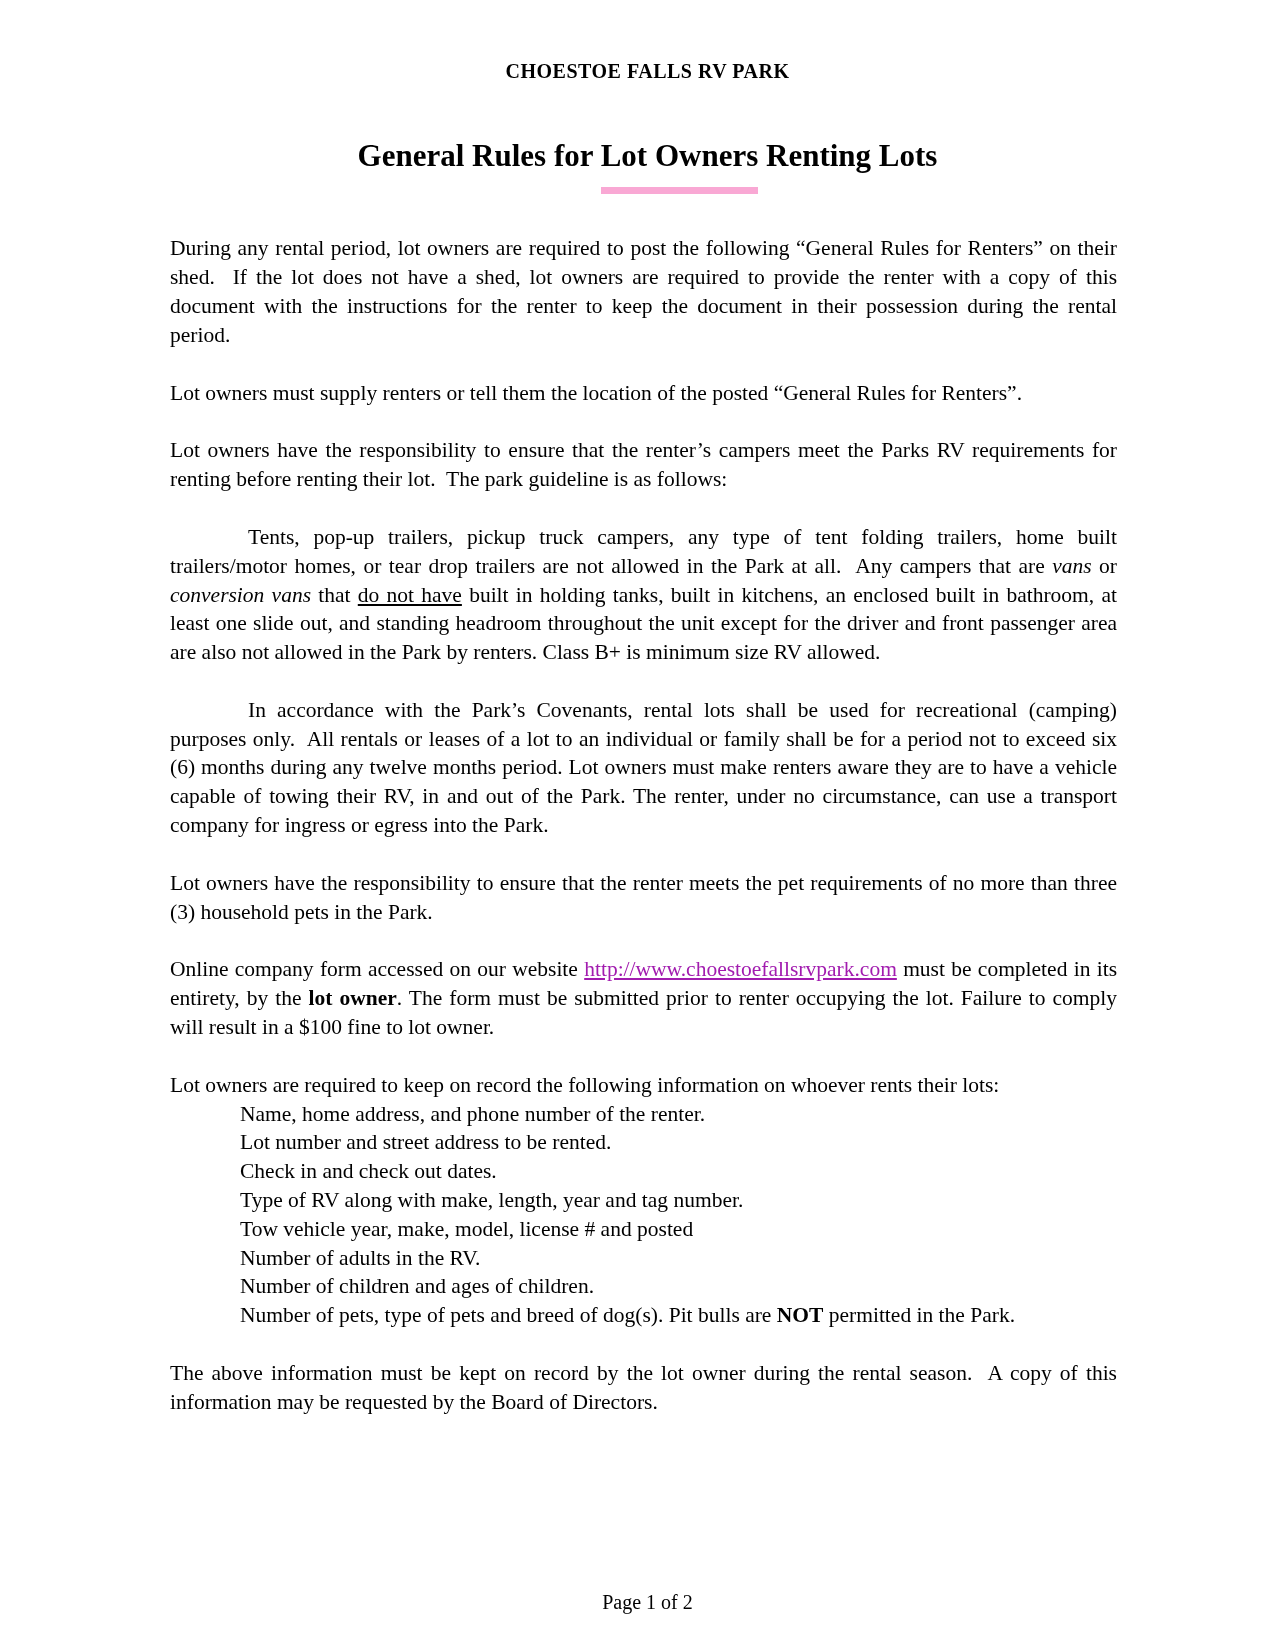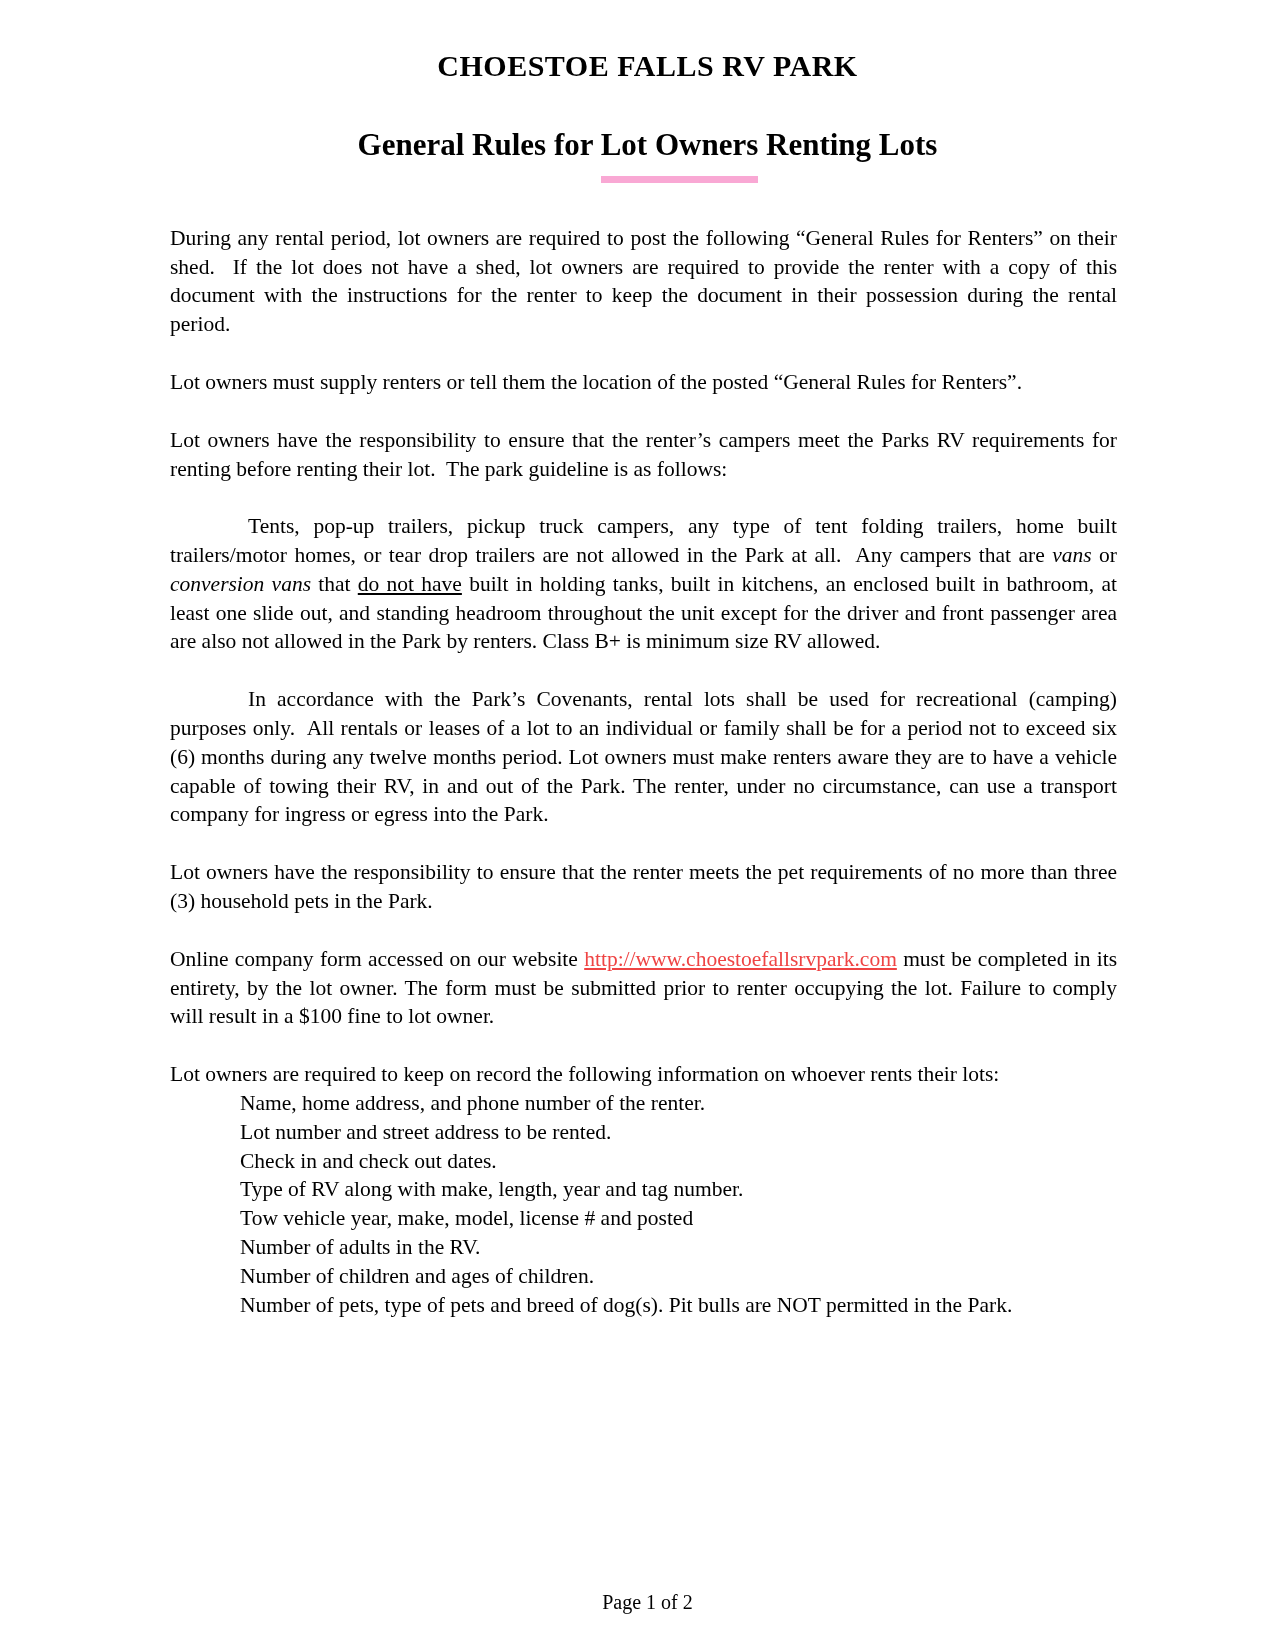--- a/index.html
+++ b/index.html
@@ -17,9 +17,9 @@
     flex-direction: column;
   }
   h1.doc-title {
-    margin: 0;
+    margin: 12px;
     text-align: center;
-    font-size: 30px;
+    font-size: 20px;
     font-weight: 700;
     letter-spacing: 0.5px;
   }

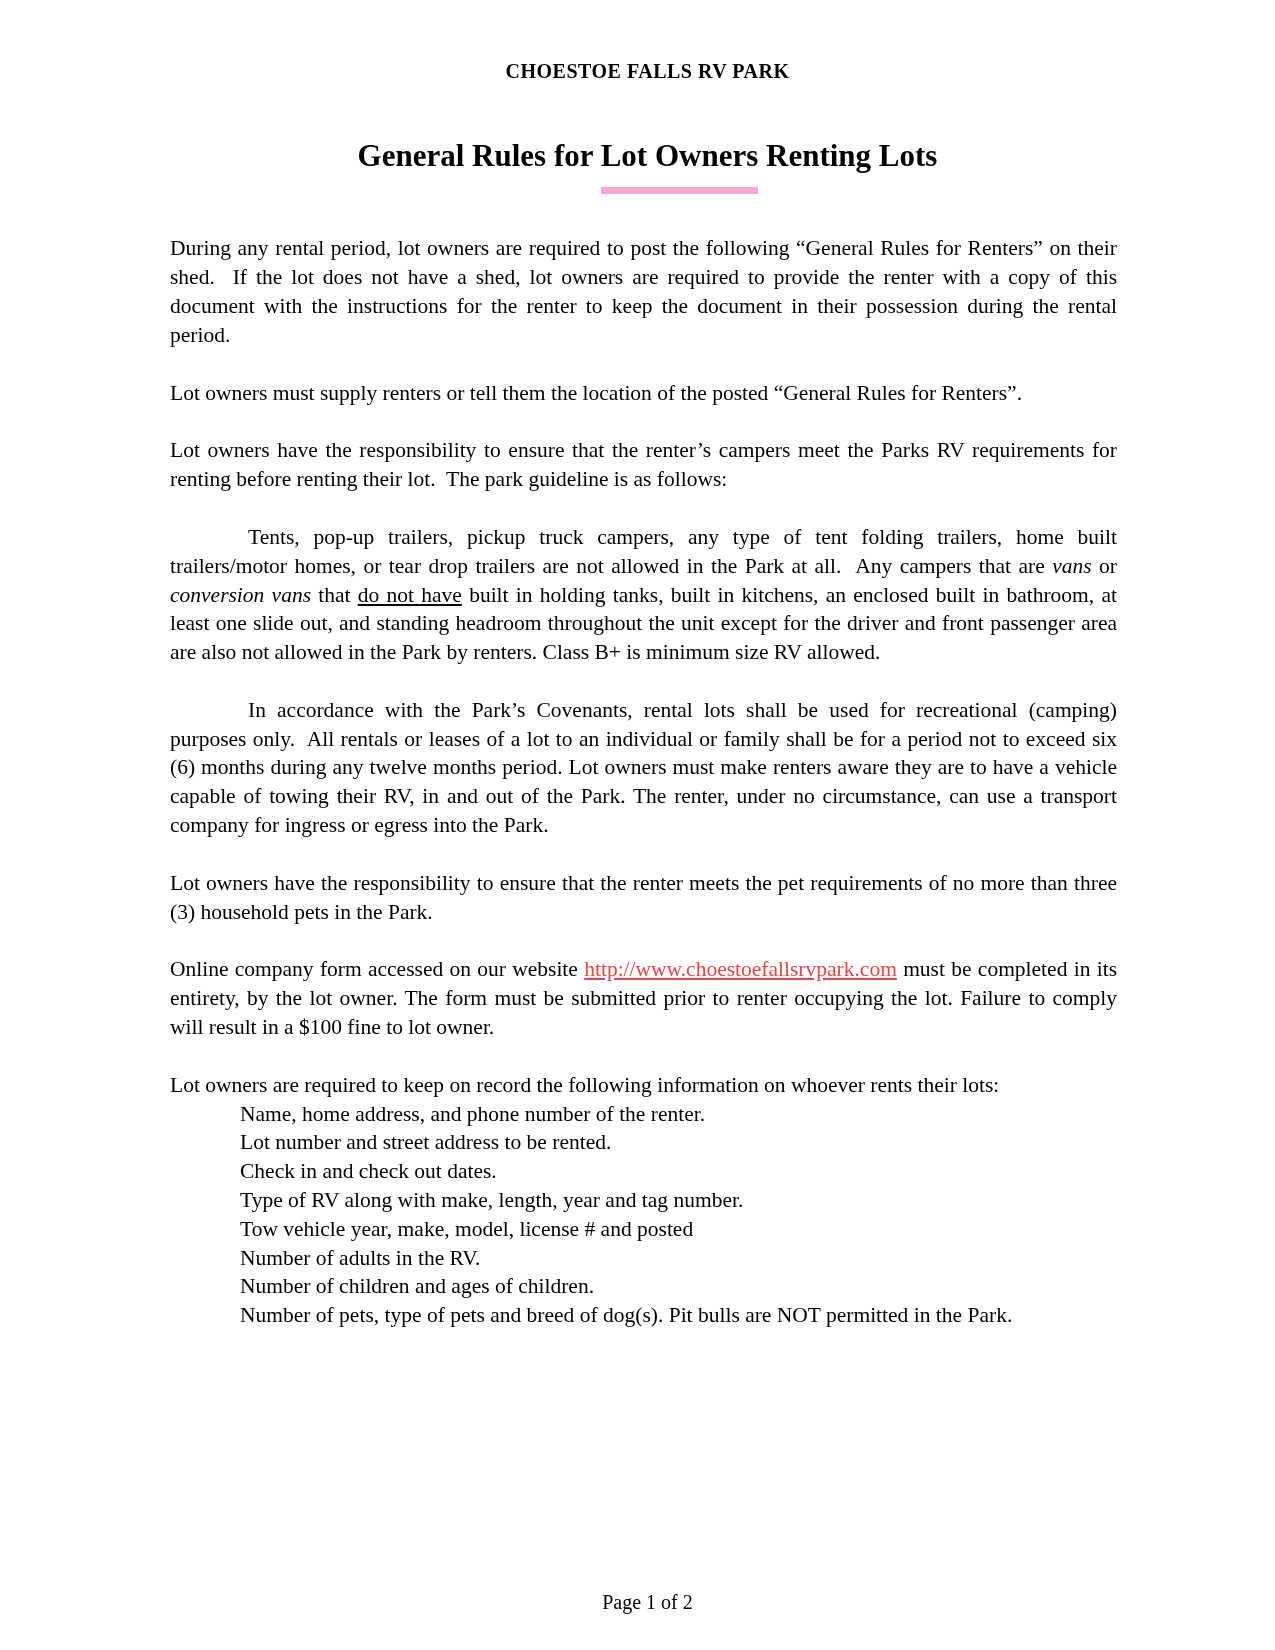--- a/index.html
+++ b/index.html
@@ -36,7 +36,7 @@
   .bold-italic { font-weight: 400; font-style: italic; }
   .bold { font-weight: 400; }
   .underlined { text-decoration: underline; }
-  a.doc-link { color: #ef4444; text-decoration: underline; cursor: pointer; }
+  a.doc-link { color: #a21caf; text-decoration: underline; cursor: pointer; }
   .records-list { margin: 0; padding: 0; list-style: none; }
   .records-list li { padding-left: 70px; text-align: left; }
   .footer {

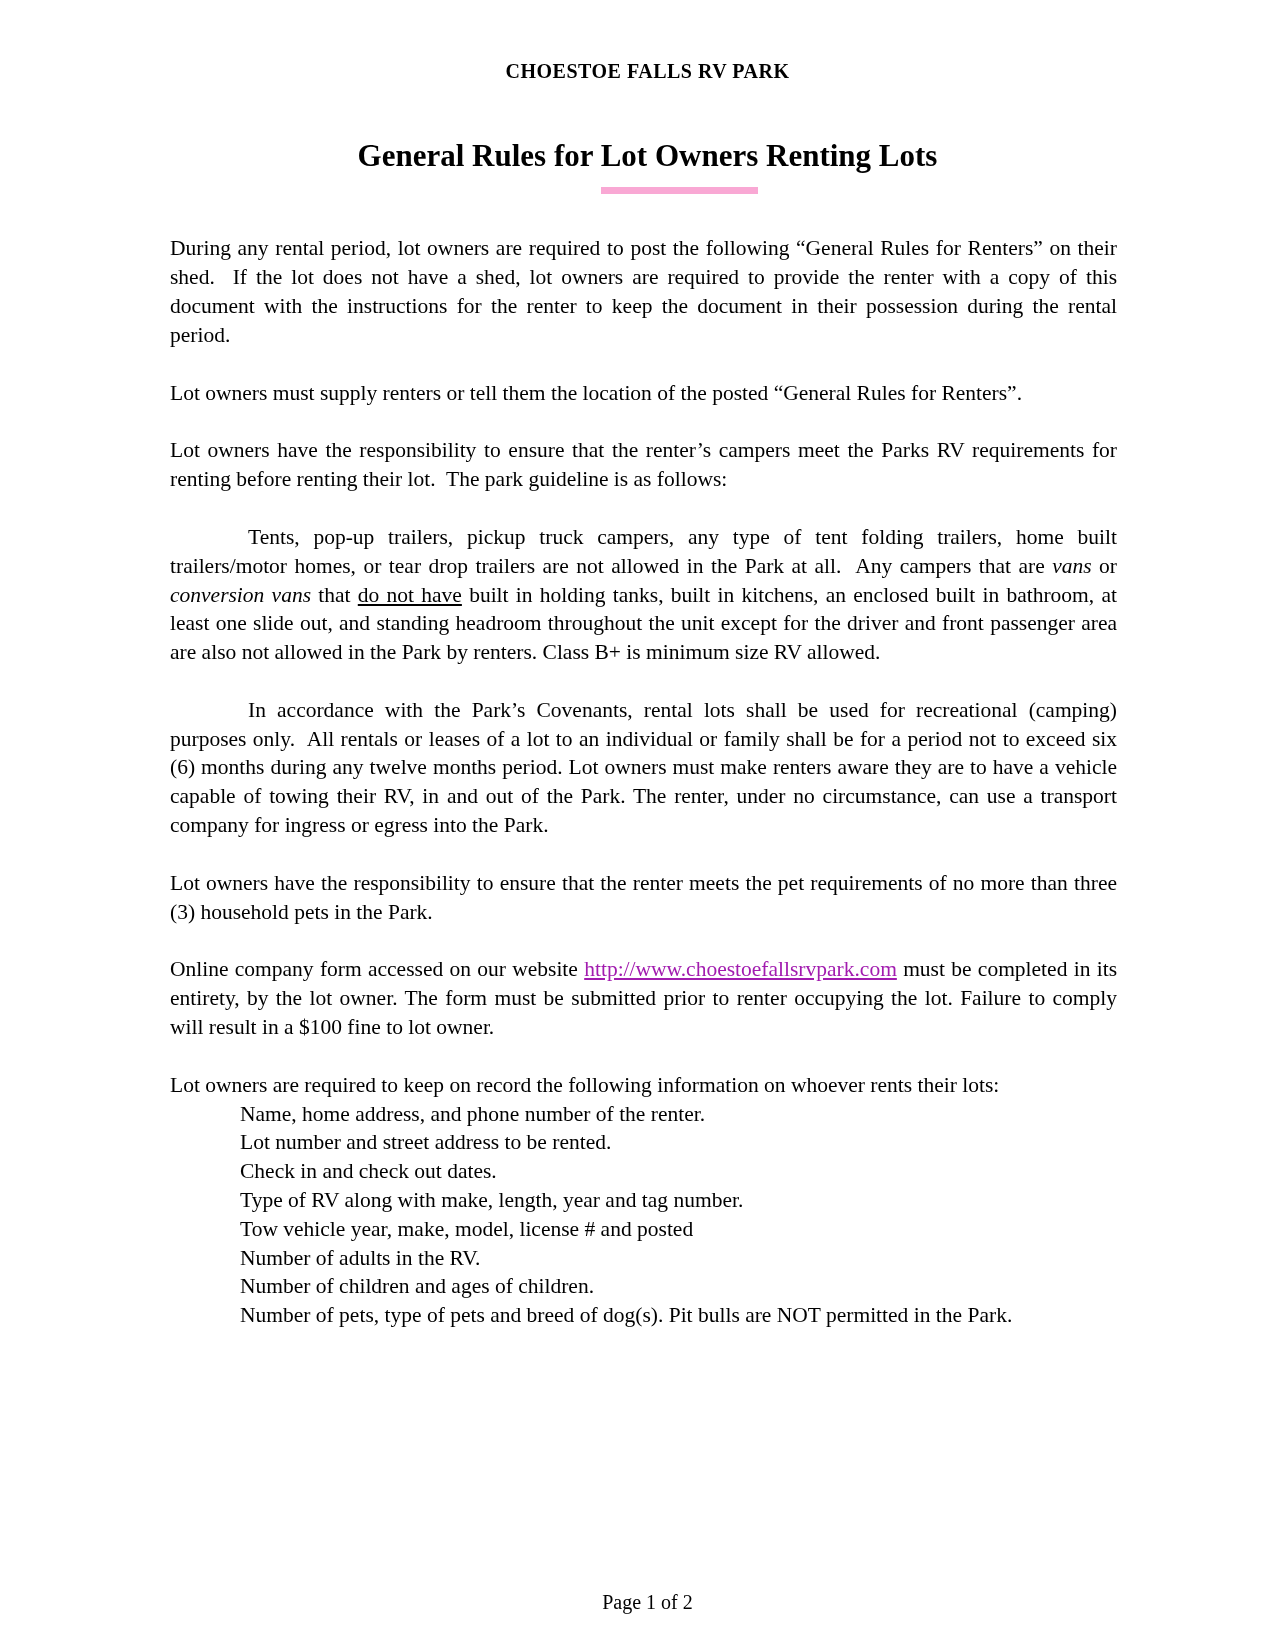--- a/index.html
+++ b/index.html
@@ -34,7 +34,7 @@
   p.first-par { margin-top: 58px; }
   .first-indent { text-indent: 78px; }
   .bold-italic { font-weight: 400; font-style: italic; }
-  .bold { font-weight: 400; }
+  .bold { font-weight: 700; }
   .underlined { text-decoration: underline; }
   a.doc-link { color: #a21caf; text-decoration: underline; cursor: pointer; }
   .records-list { margin: 0; padding: 0; list-style: none; }

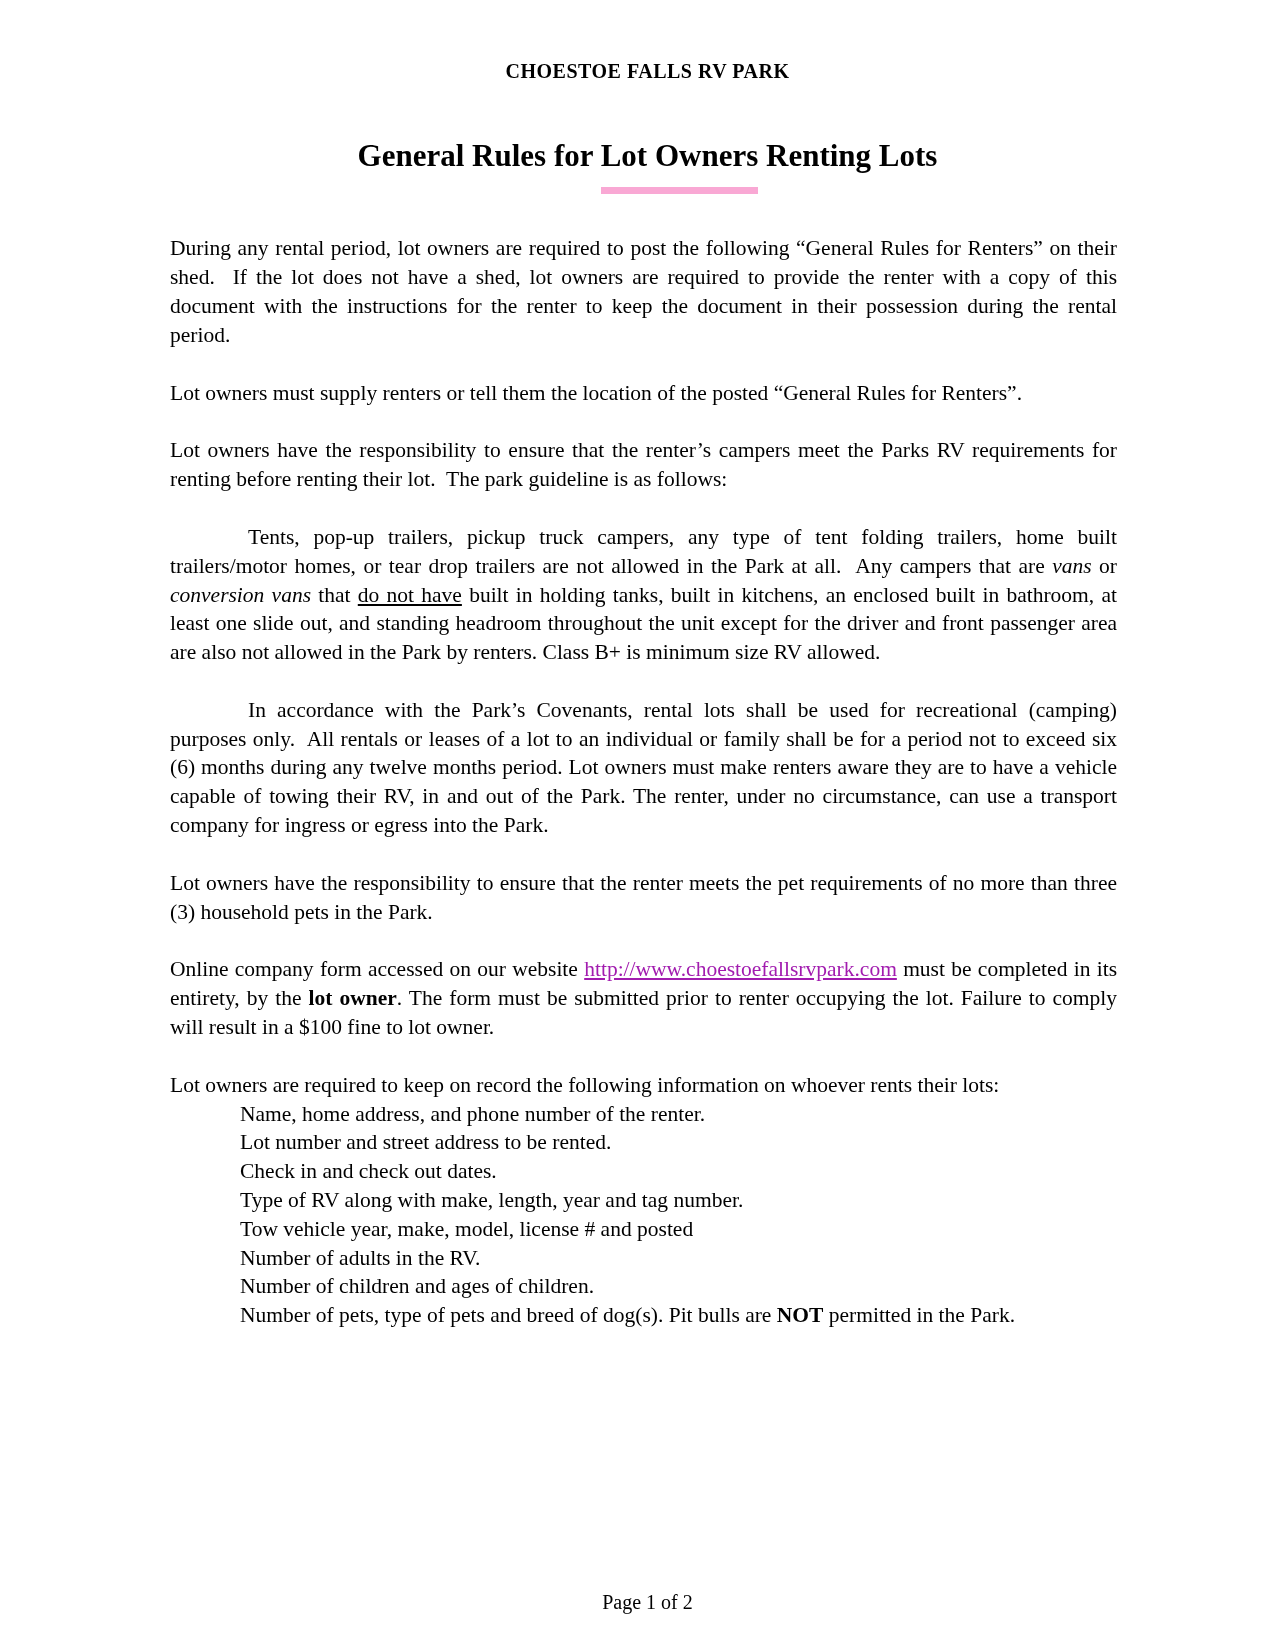--- a/index.html
+++ b/index.html
@@ -82,6 +82,7 @@
     <li><span>Number of pets, type of pets and breed of dog(s). Pit bulls are </span><span class="bold">NOT</span><span> permitted in the Park.</span></li>
   </ul>
 
+  <p>The above information must be kept on record by the lot owner during the rental season.&nbsp; A copy of this information may be requested by the Board of Directors.</p>
 
   <div class="footer">
     <span>Page 1 of 2</span>

